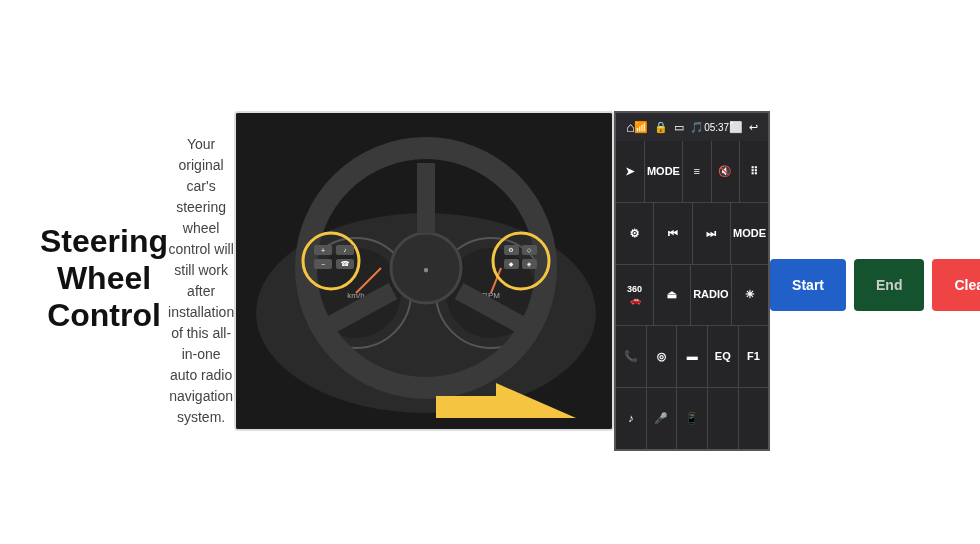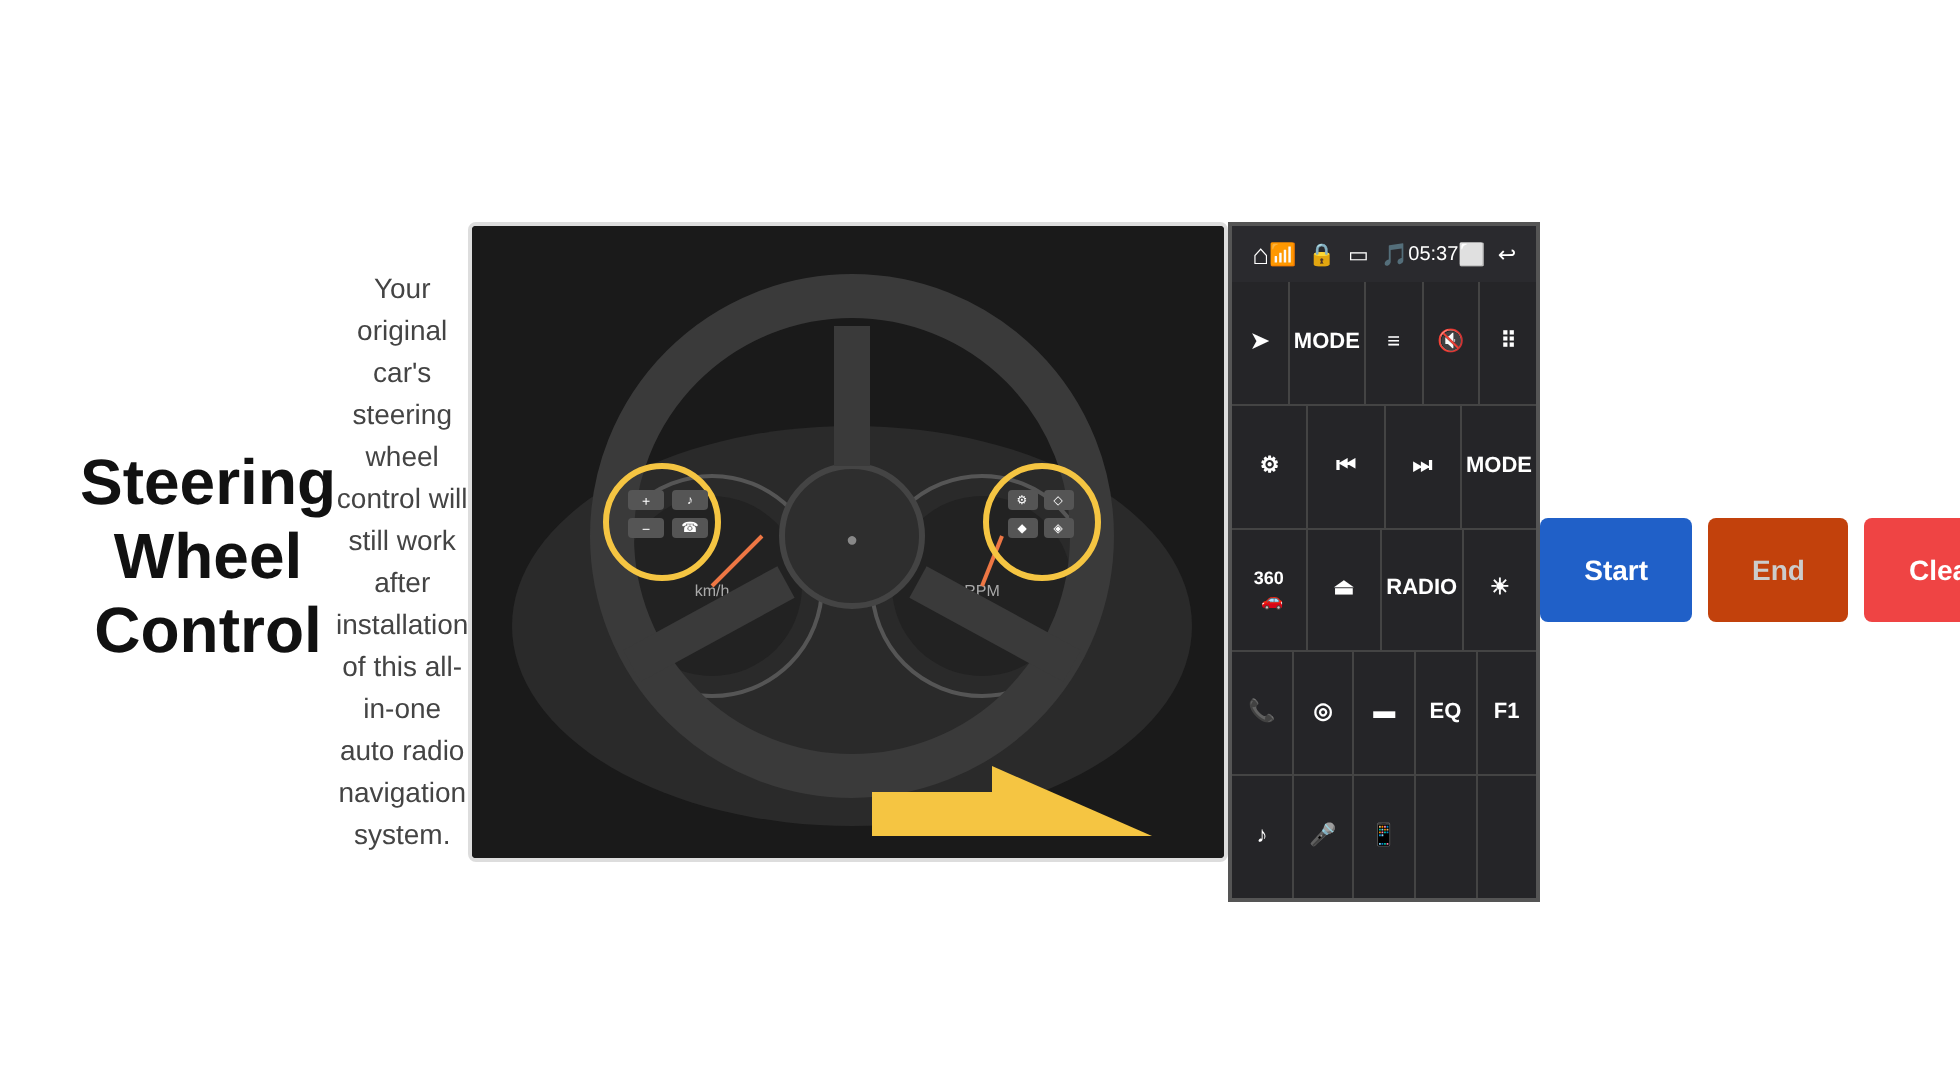--- a/index.html
+++ b/index.html
@@ -171,7 +171,7 @@
     }
 
     .btn-end {
-      background: #c2410c;
+      background: #14532d;
       color: #ccc;
       text-align: right;
     }

